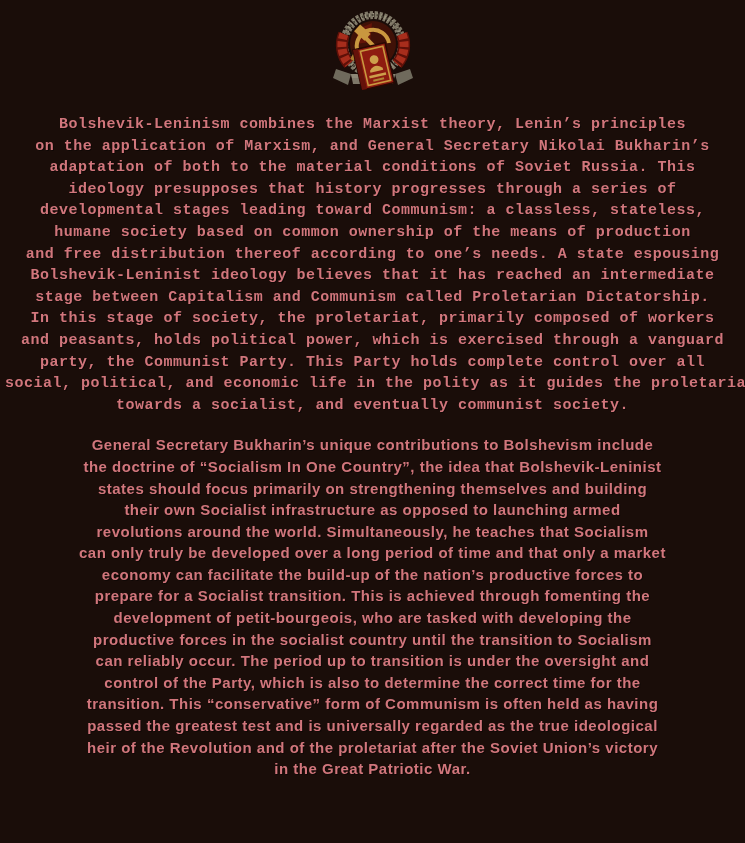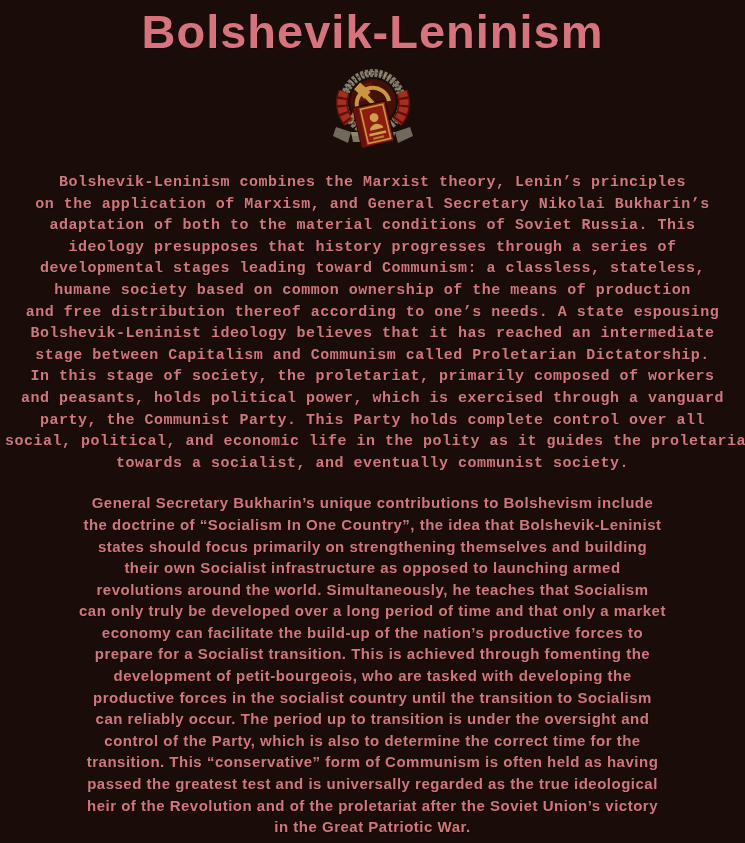--- a/index.html
+++ b/index.html
@@ -60,7 +60,6 @@
 
 <div class="page">
 
-  <h1 class="page-title">Bolshevik-Leninism</h1>
 
   <div class="emblem-wrap">
     <svg viewBox="0 0 94 82" aria-hidden="true">

